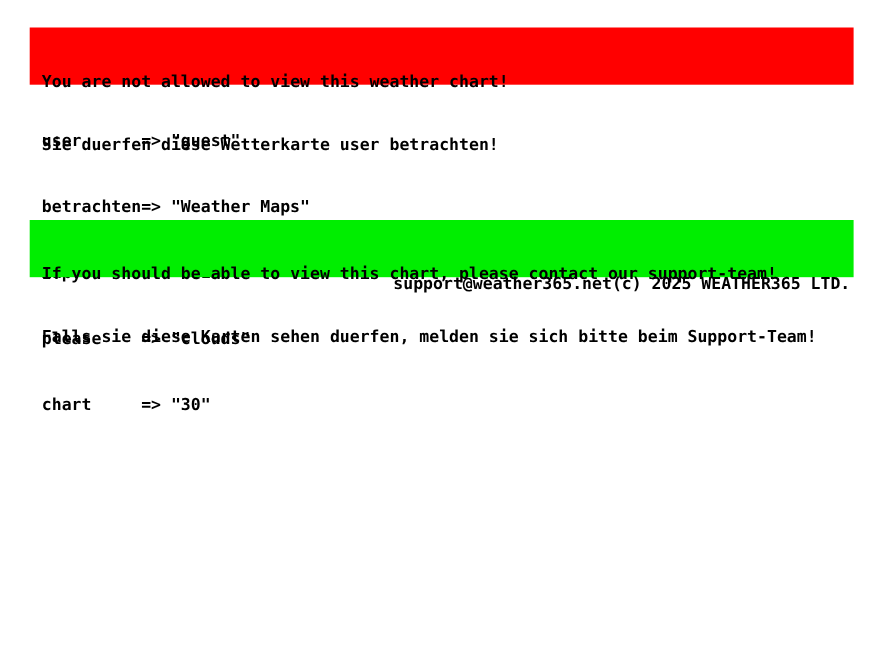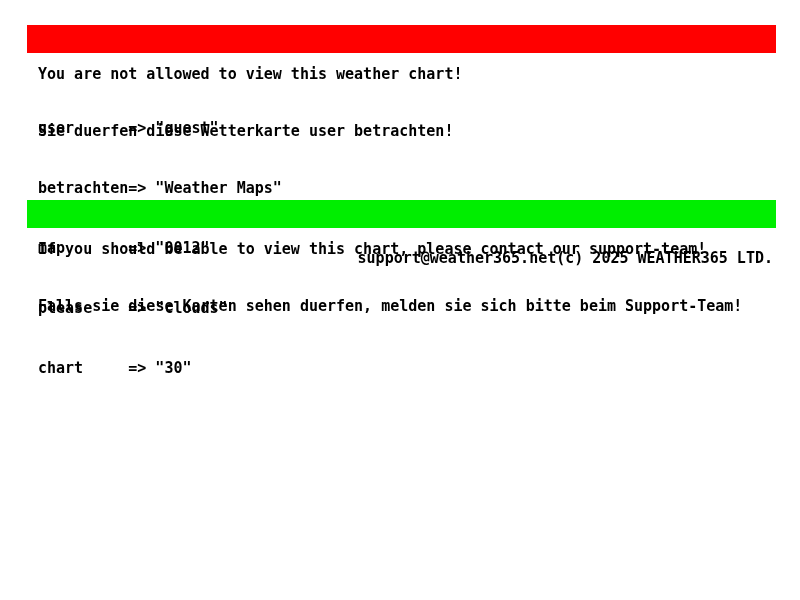--- a/index.html
+++ b/index.html
@@ -21,7 +21,7 @@
     position: absolute;
     left: 27px;
     width: 749px;
-    height: 28px;
+    height: 52px;
     box-sizing: border-box;
     padding: 2px 0 0 11px;
     line-height: 19px;

